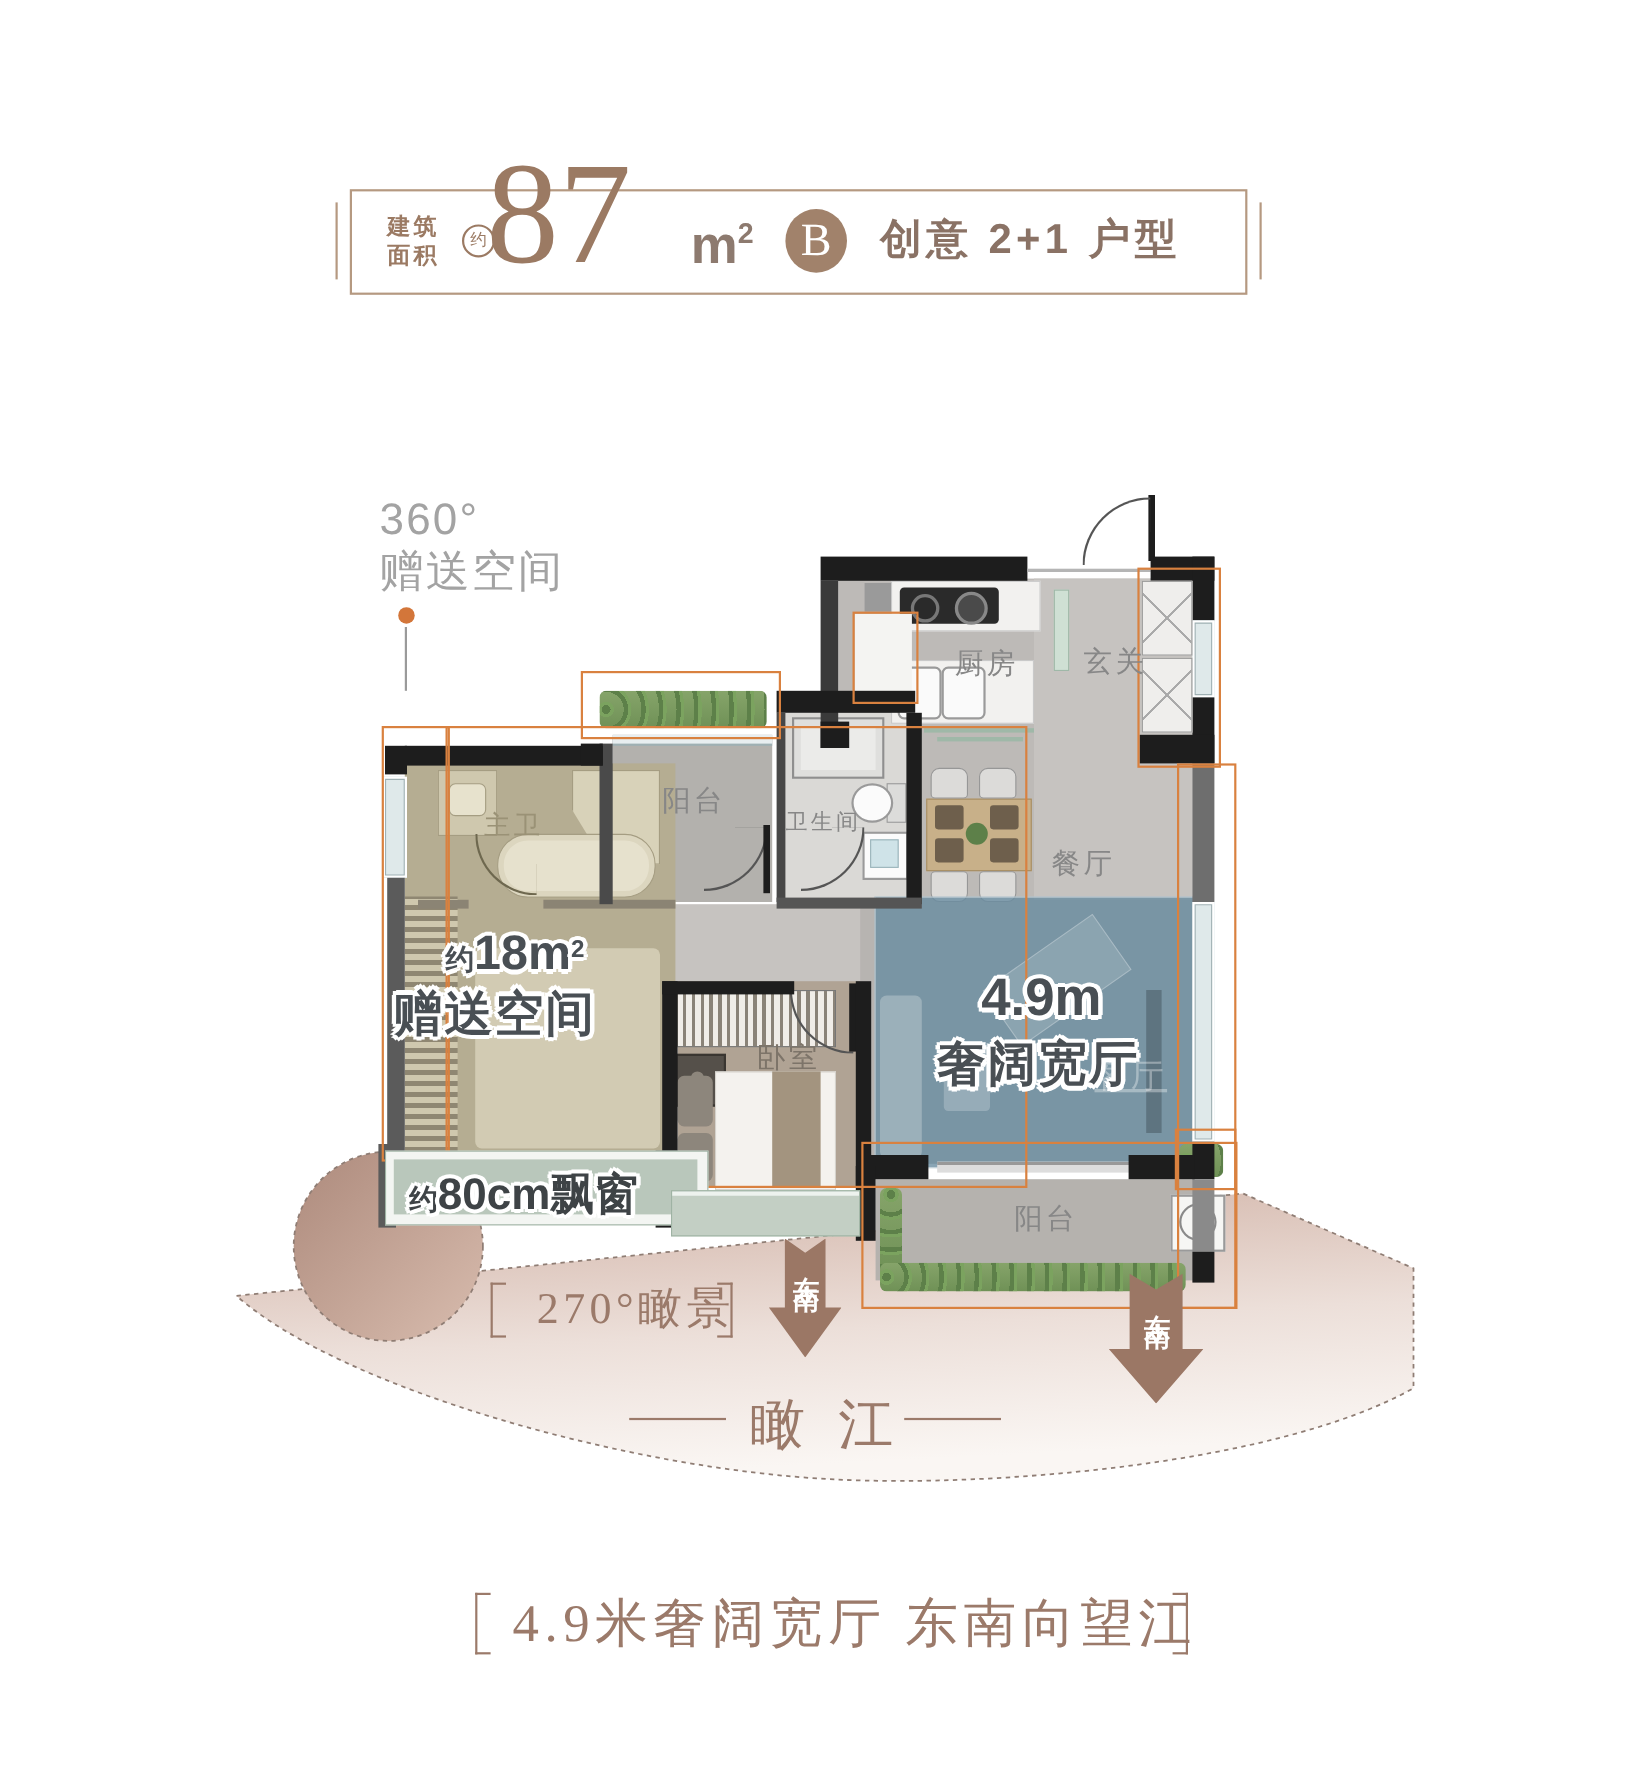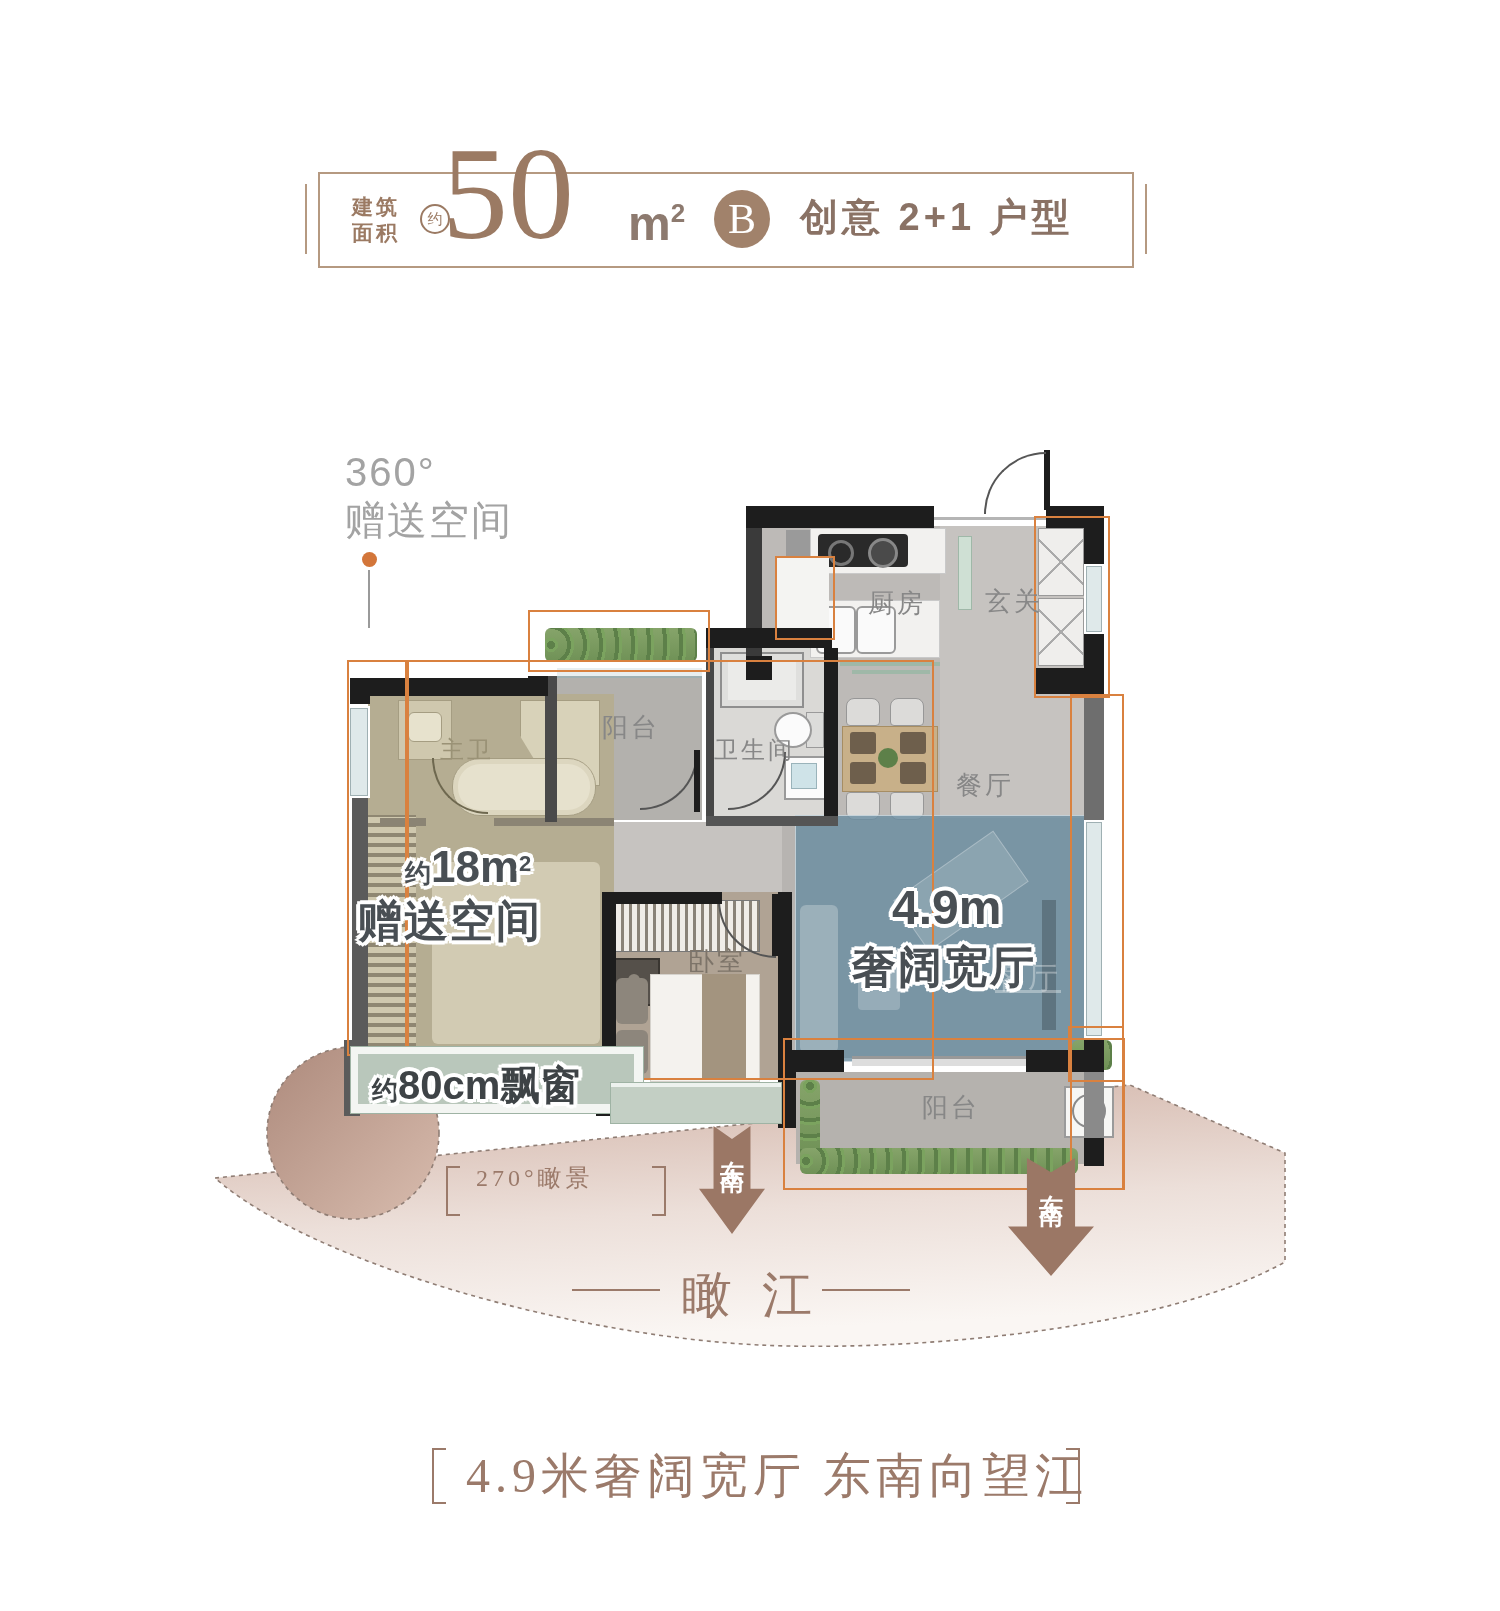--- a/index.html
+++ b/index.html
@@ -68,7 +68,7 @@
   <div>面积</div>
 </div>
 <div class="abs approx-circle">约</div>
-<div class="abs big-num">50</div>
+<div class="abs big-num">87</div>
 <div class="abs unit"><span>m</span><sup>2</sup></div>
 <div class="abs badge-b">B</div>
 <div class="abs type-title">创意 2+1 户型</div>

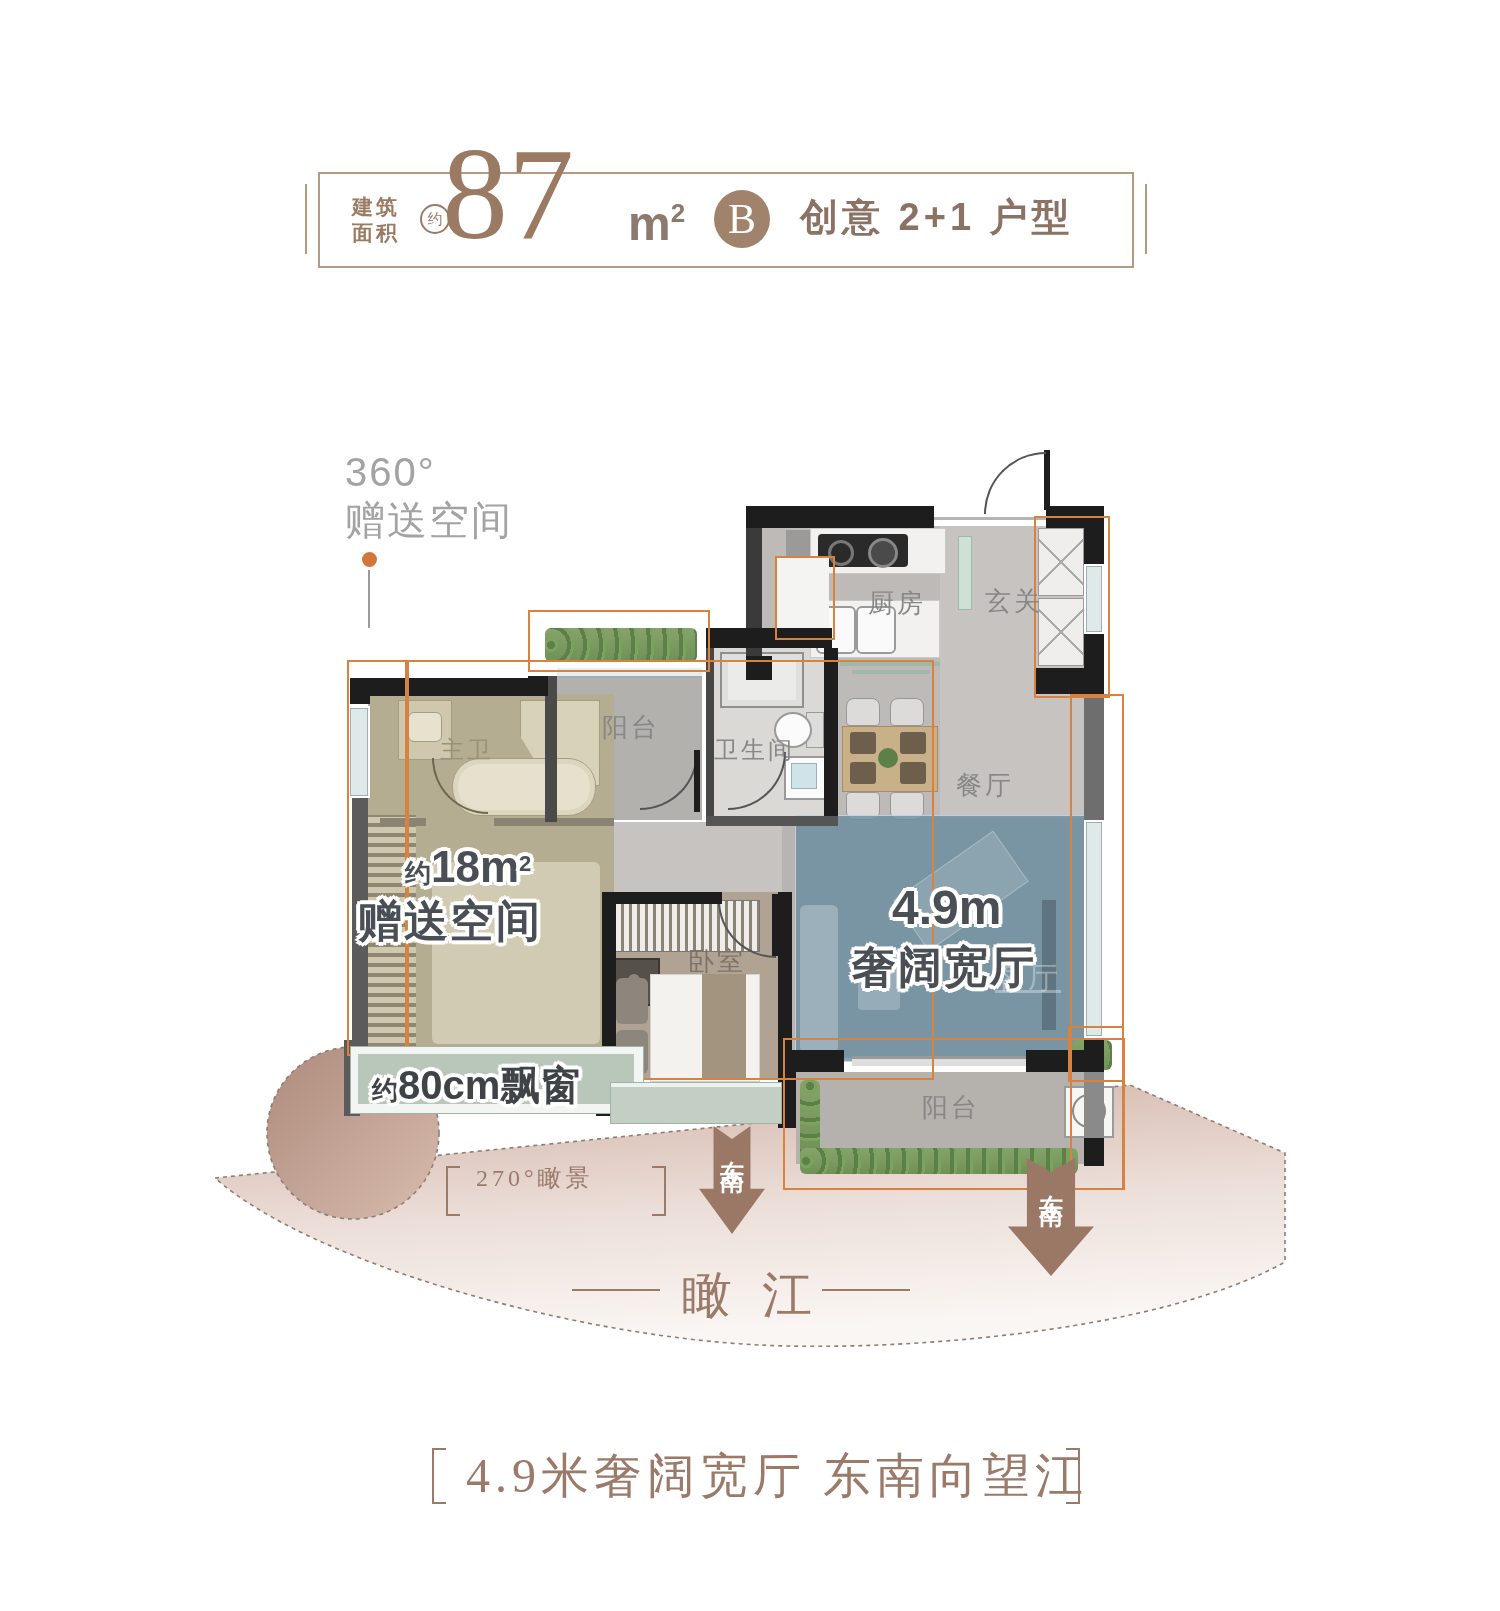--- a/index.html
+++ b/index.html
@@ -232,7 +232,7 @@
 <div class="abs room-label" style="left:868px;top:586px;">厨房</div>
 <div class="abs room-label" style="left:985px;top:584px;">玄关</div>
 <div class="abs room-label" style="left:602px;top:710px;">阳台</div>
-<div class="abs room-label" style="left:714px;top:734px;font-size:24px;">卫生间</div>
+<div class="abs room-label" style="left:714px;top:734px;font-size:20px;">卫生间</div>
 <div class="abs room-label" style="left:956px;top:768px;">餐厅</div>
 <div class="abs room-label" style="left:440px;top:734px;color:#9a9276;font-size:24px;">主卫</div>
 <div class="abs room-label" style="left:688px;top:944px;color:#7d7469;">卧室</div>

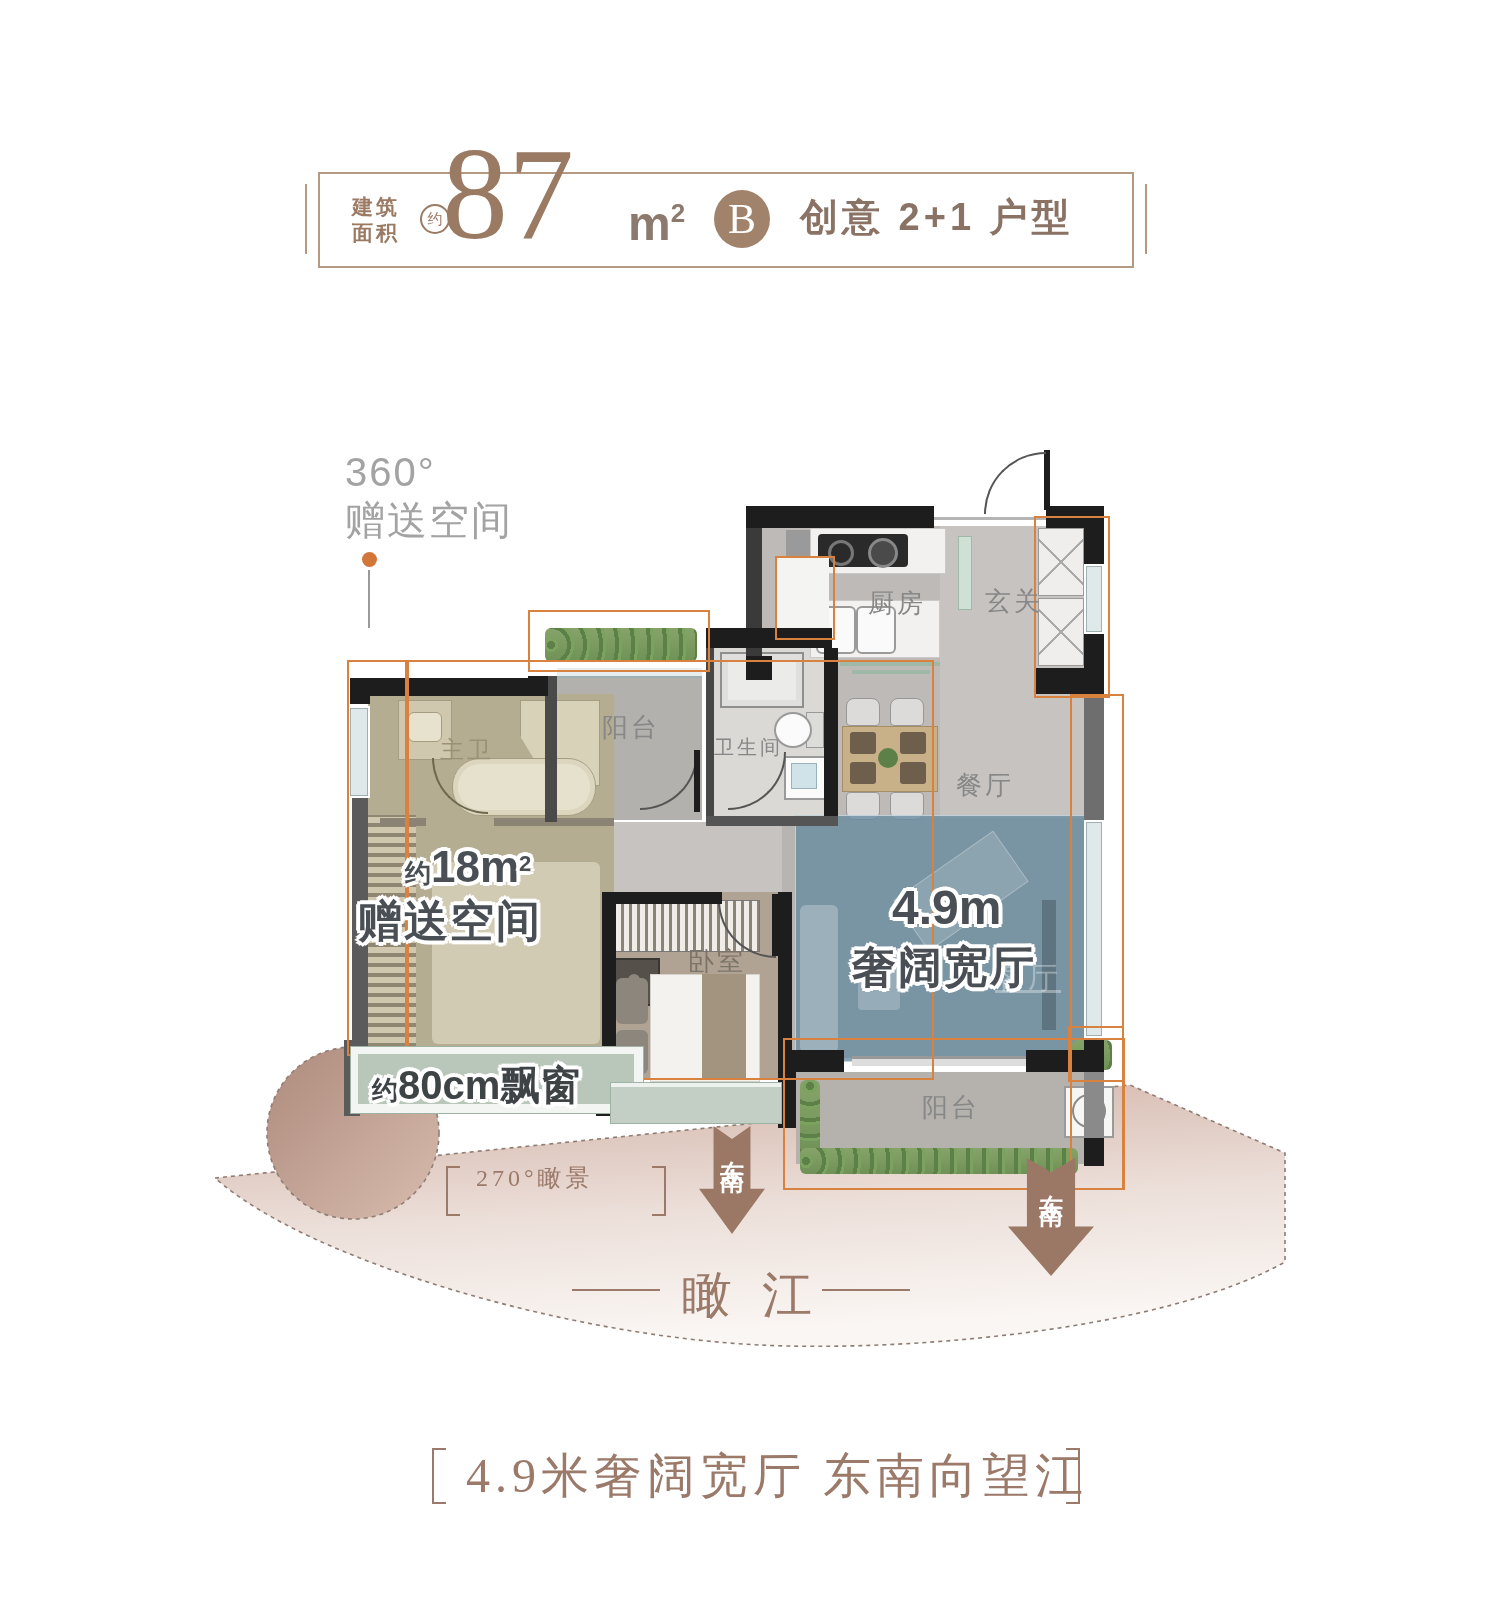--- a/index.html
+++ b/index.html
@@ -257,7 +257,7 @@
 </div>
 
 <div class="abs bracket l" style="left:446px;top:1166px;"></div>
-<div class="abs serifbrown" style="left:476px;top:1162px;font-size:24px;letter-spacing:4px;">270°瞰景</div>
+<div class="abs serifbrown" style="left:488px;top:1162px;font-size:40px;letter-spacing:4px;">270°瞰景</div>
 <div class="abs bracket r" style="left:652px;top:1166px;"></div>
 
 <div class="abs dashline" style="left:572px;top:1289px;width:88px;"></div>

